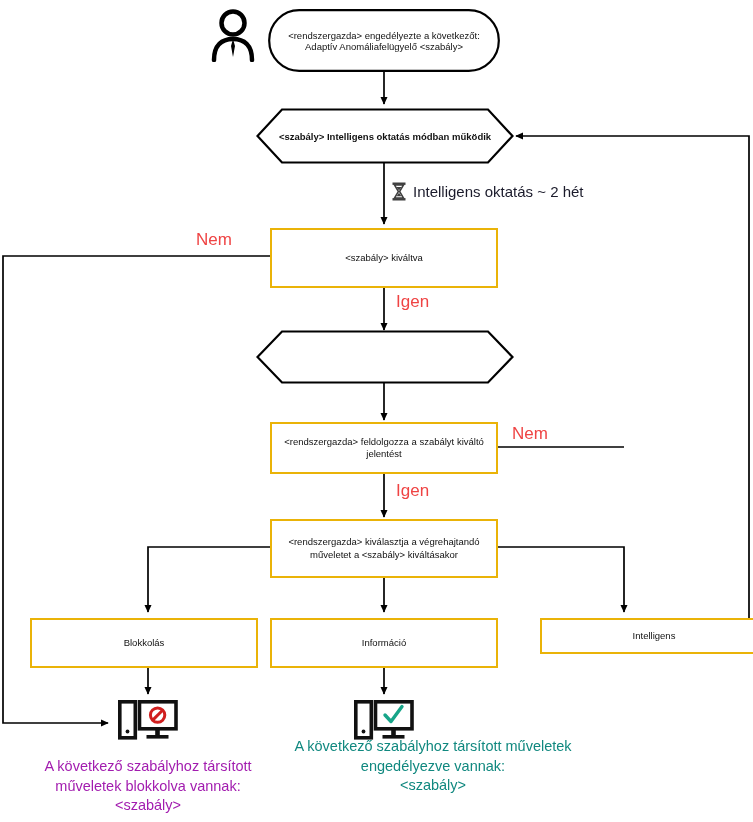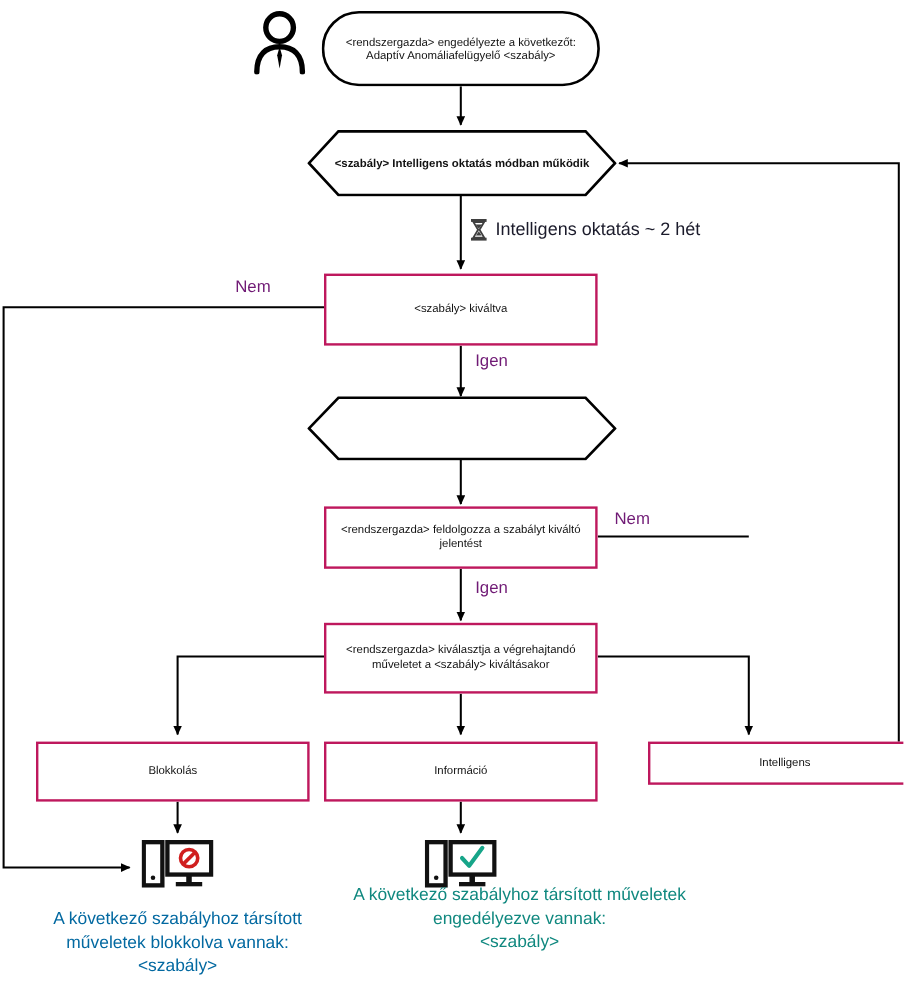--- a/index.html
+++ b/index.html
@@ -59,8 +59,8 @@
   .roundwrap svg{position:absolute; left:0; top:0; z-index:1;}
   .edge-label{
     position:absolute;
-    font-size:14px;
-    color:#701a75;
+    font-size:17px;
+    color:#ef4444;
     white-space:nowrap;
   }
   .timer-label{

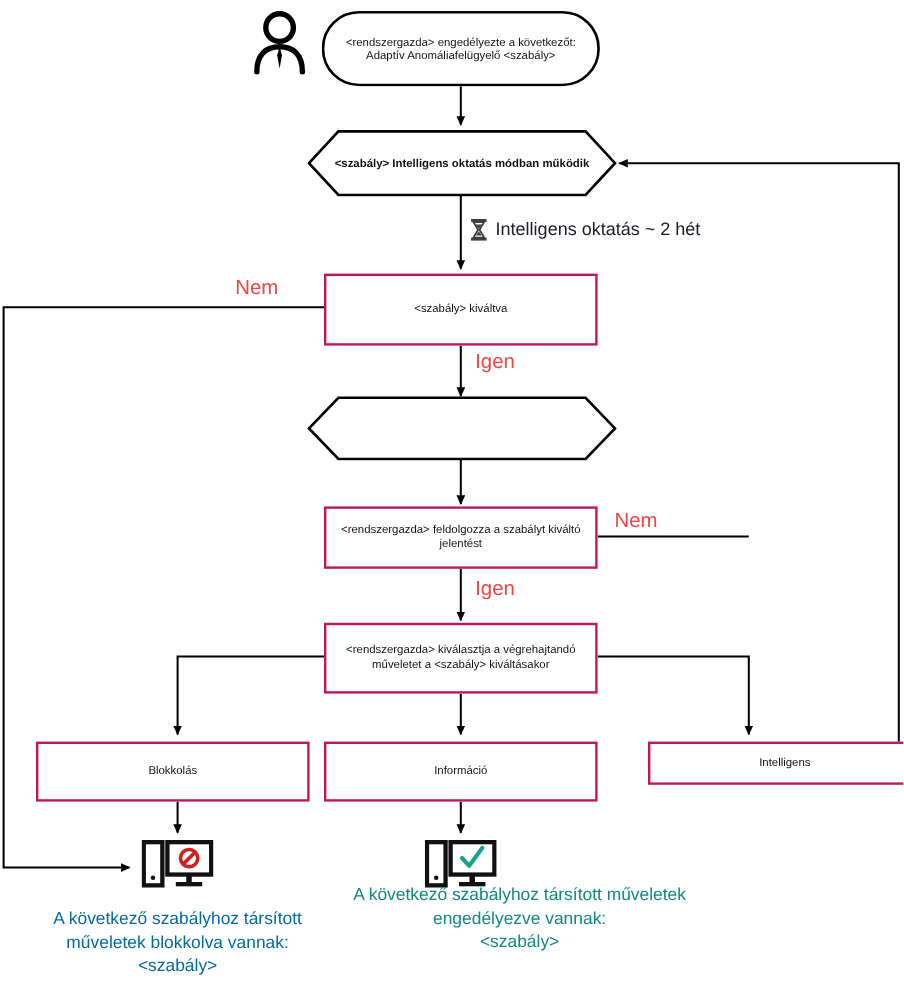--- a/index.html
+++ b/index.html
@@ -32,7 +32,7 @@
     line-height:1.28;
   }
   .proc{
-    border:2px solid #be185d;
+    border:2px solid #eab308;
     font-size:9.5px;
   }
   .hexwrap{

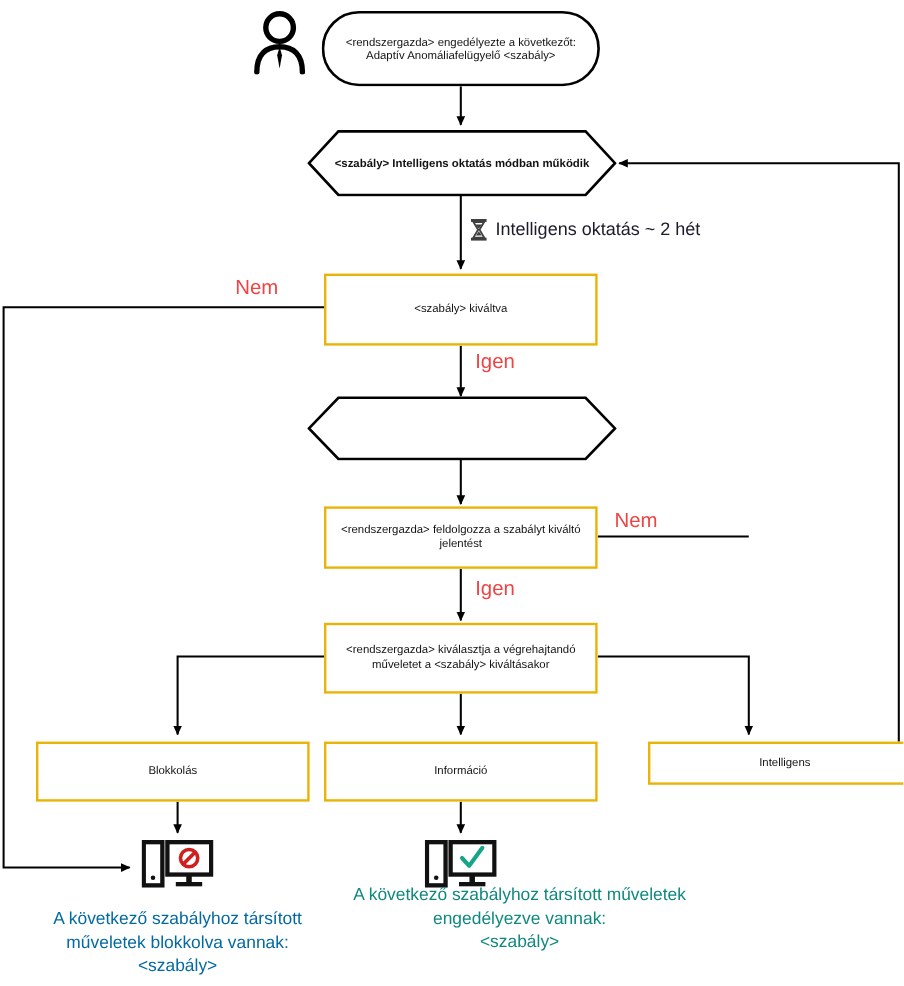--- a/index.html
+++ b/index.html
@@ -79,7 +79,7 @@
     line-height:1.35;
     white-space:pre-line;
   }
-  .cap-block{color:#0369a1;}
+  .cap-block{color:#a21caf;}
   .cap-allow{color:#10887f;}
   .icon-abs{position:absolute;}
 </style>

